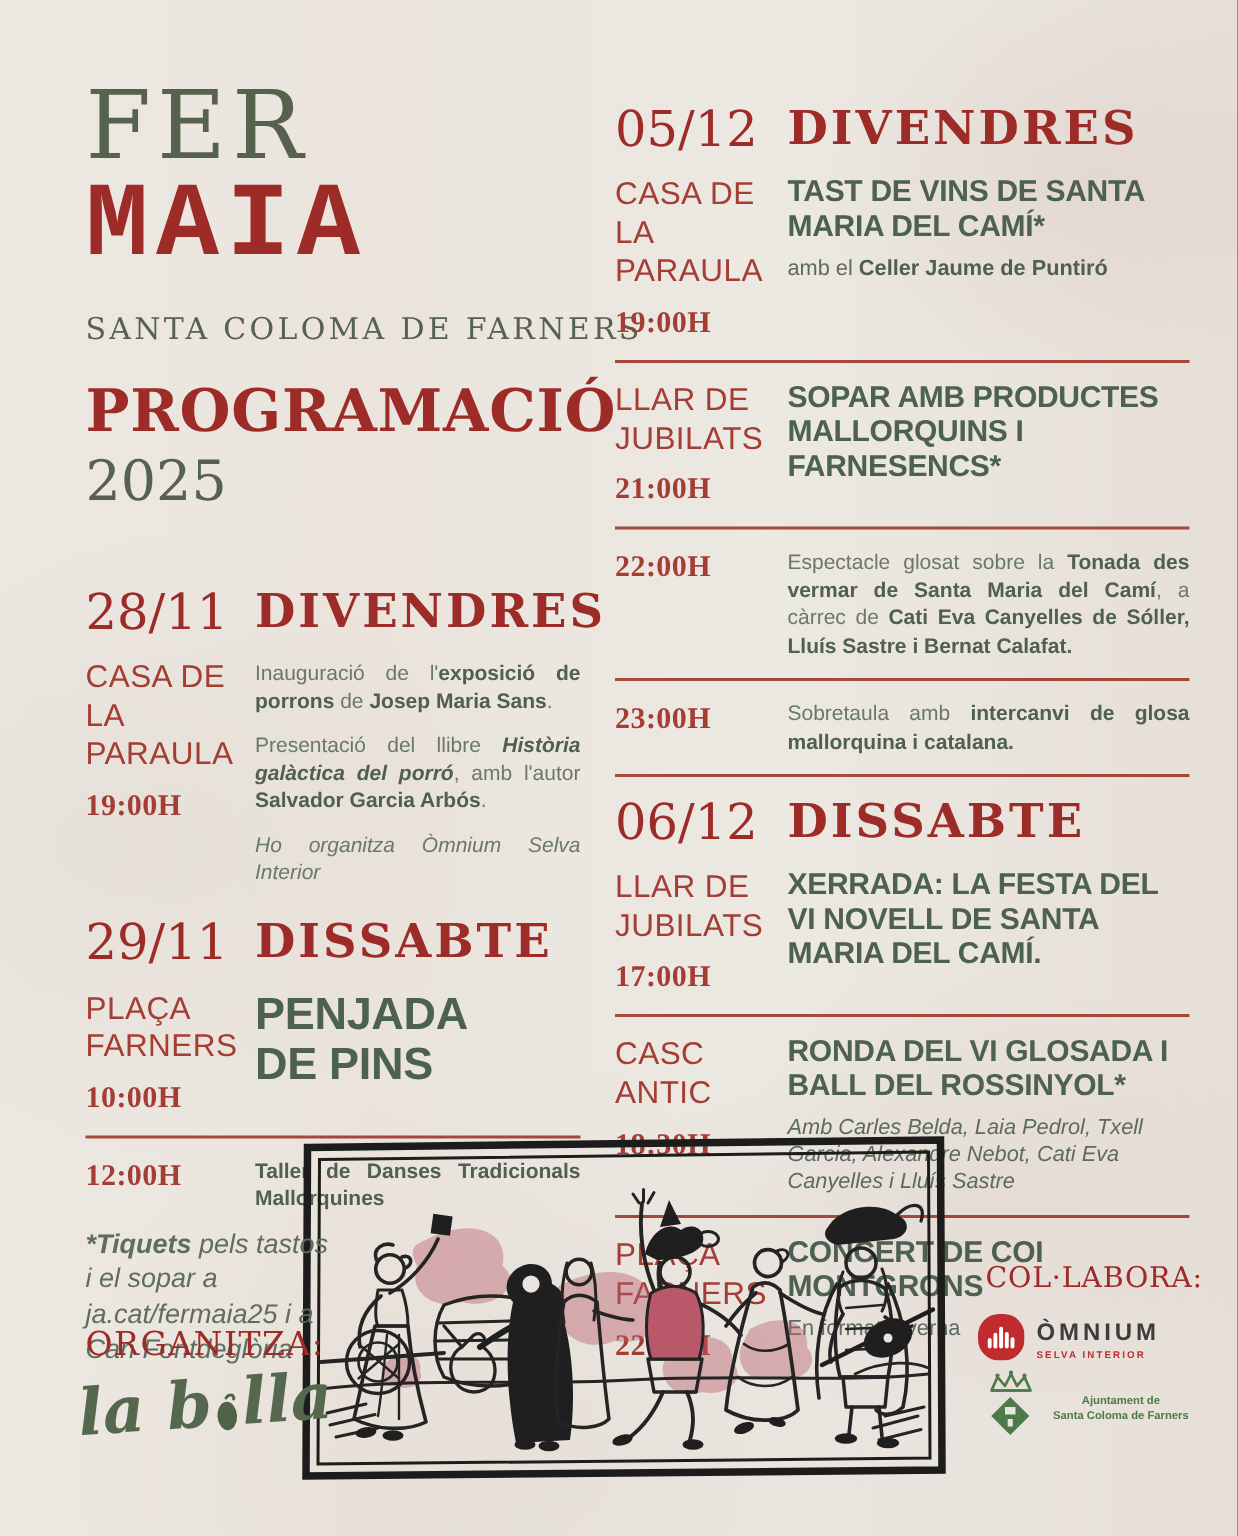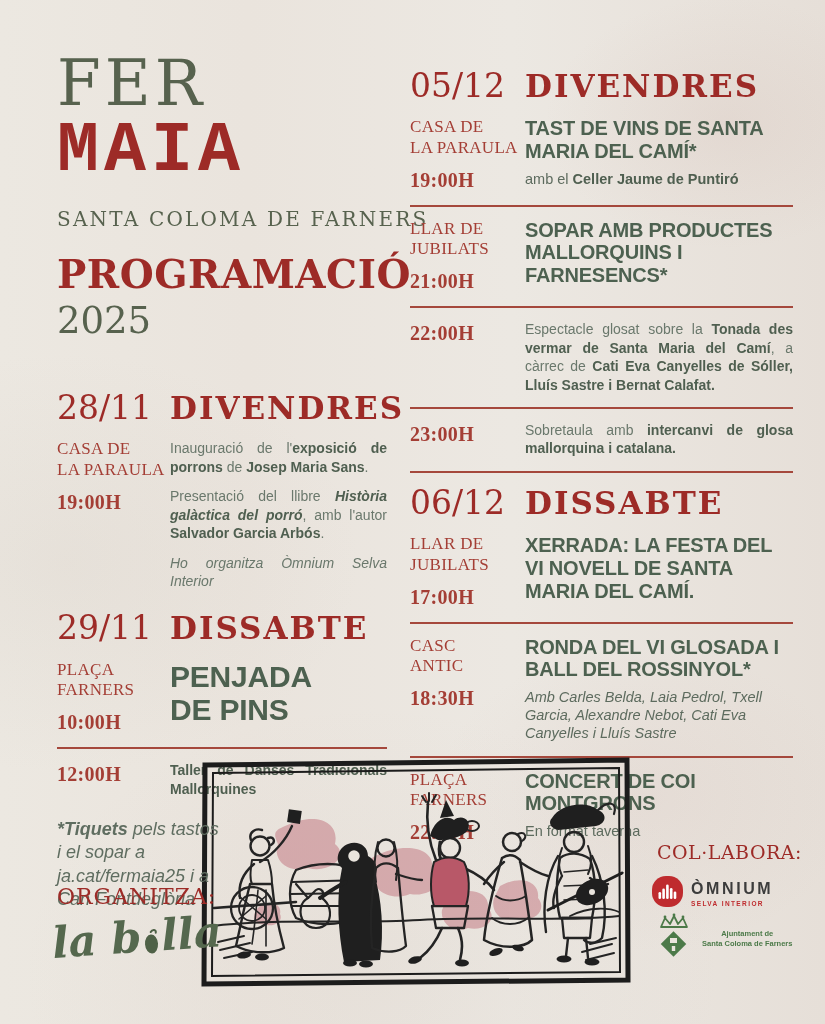--- a/index.html
+++ b/index.html
@@ -33,7 +33,7 @@
   .date{font-family:"DejaVu Serif",serif;font-size:33px;color:var(--red,#9d2b27);line-height:1.1;}
   .day{font-family:"DejaVu Serif",serif;font-weight:bold;font-size:31px;color:var(--red,#9d2b27);letter-spacing:2px;line-height:1.2;}
   .sec-head{margin-bottom:12px;}
-  .venue{font-family:Liberation Serif, serif;font-size:17px;color:var(--red2,#a43e35);line-height:1.22;letter-spacing:.3px;}
+  .venue{font-family:Liberation Sans, sans-serif;font-size:21px;color:var(--red2,#a43e35);line-height:1.22;letter-spacing:.3px;}
   .time{font-family:Liberation Serif, serif;font-weight:bold;font-size:20px;color:var(--red2,#a43e35);letter-spacing:.3px;margin-top:10px;}
   .time.solo{margin-top:2px;}
   .etitle{font-weight:bold;font-size:20px;line-height:1.14;color:var(--green-title,#4d6150);letter-spacing:-.2px;}

